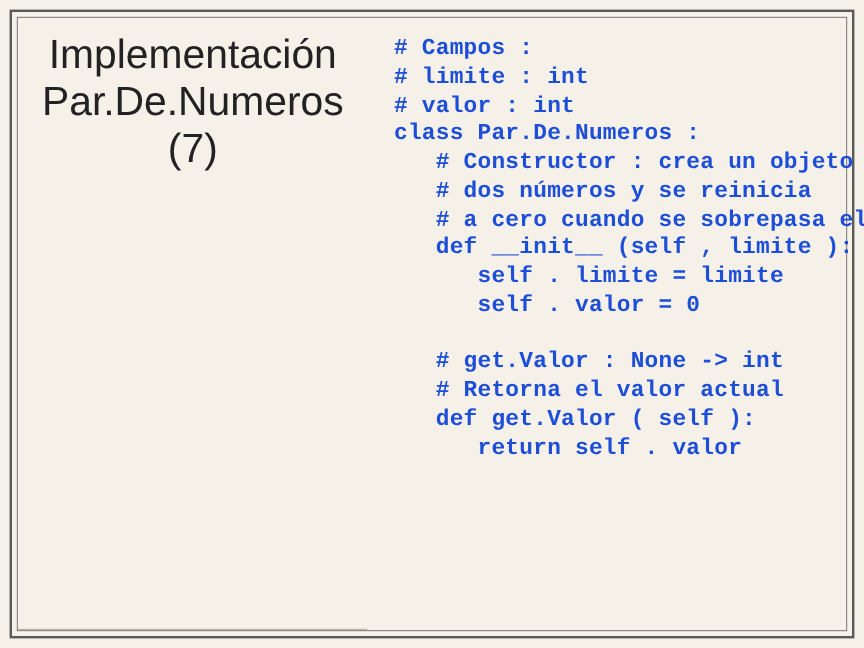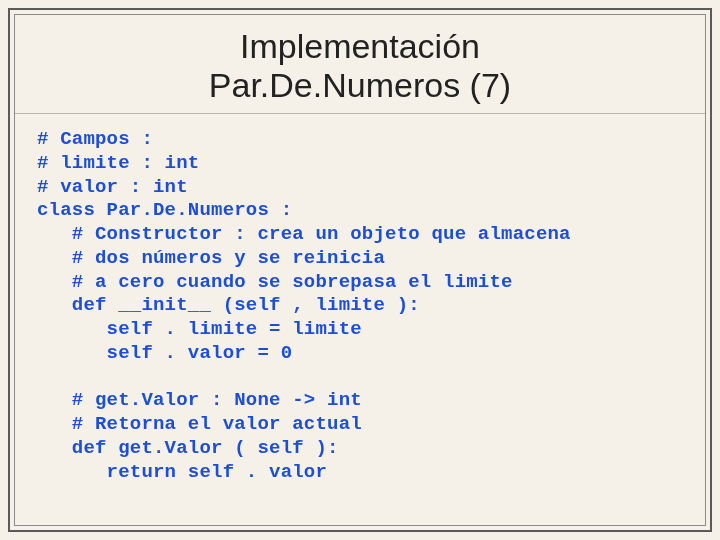--- a/index.html
+++ b/index.html
@@ -30,7 +30,7 @@
     border: 1px solid #8a8a8a;
     background: #f5f1e8;
     display: flex;
-    flex-direction: column;
+    flex-direction: row;
   }
   .title {
     text-align: center;

